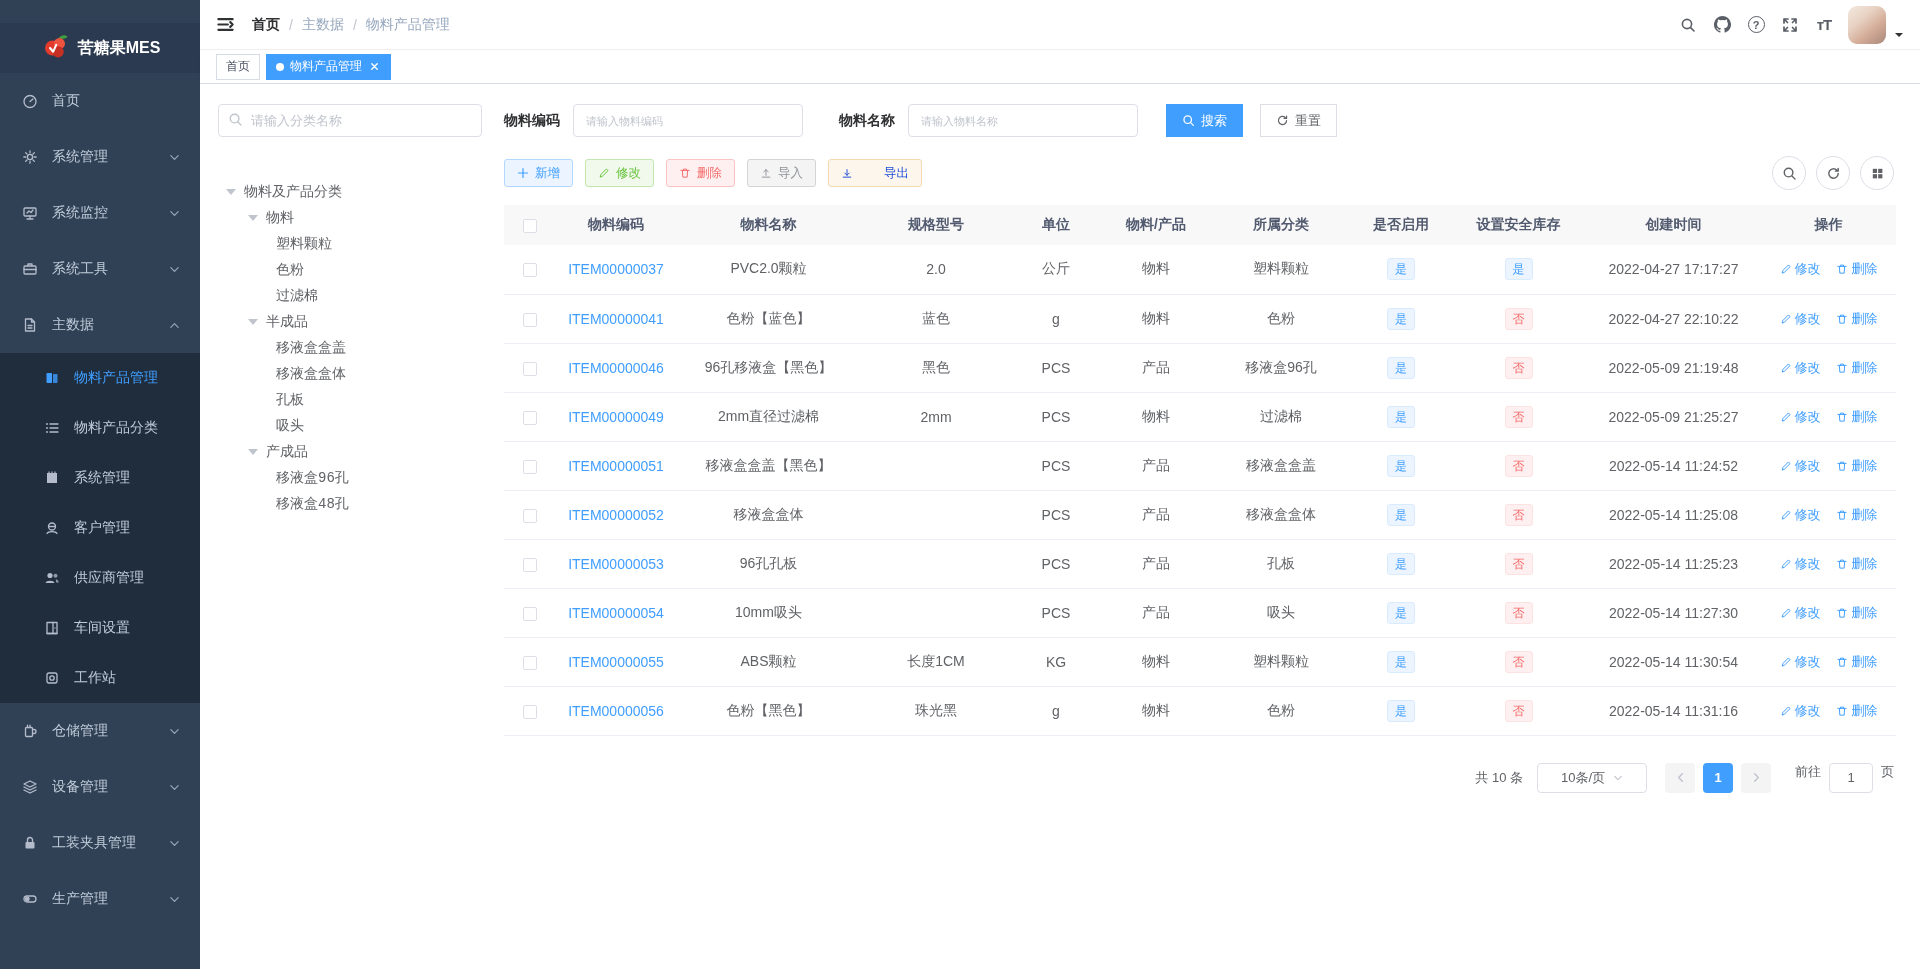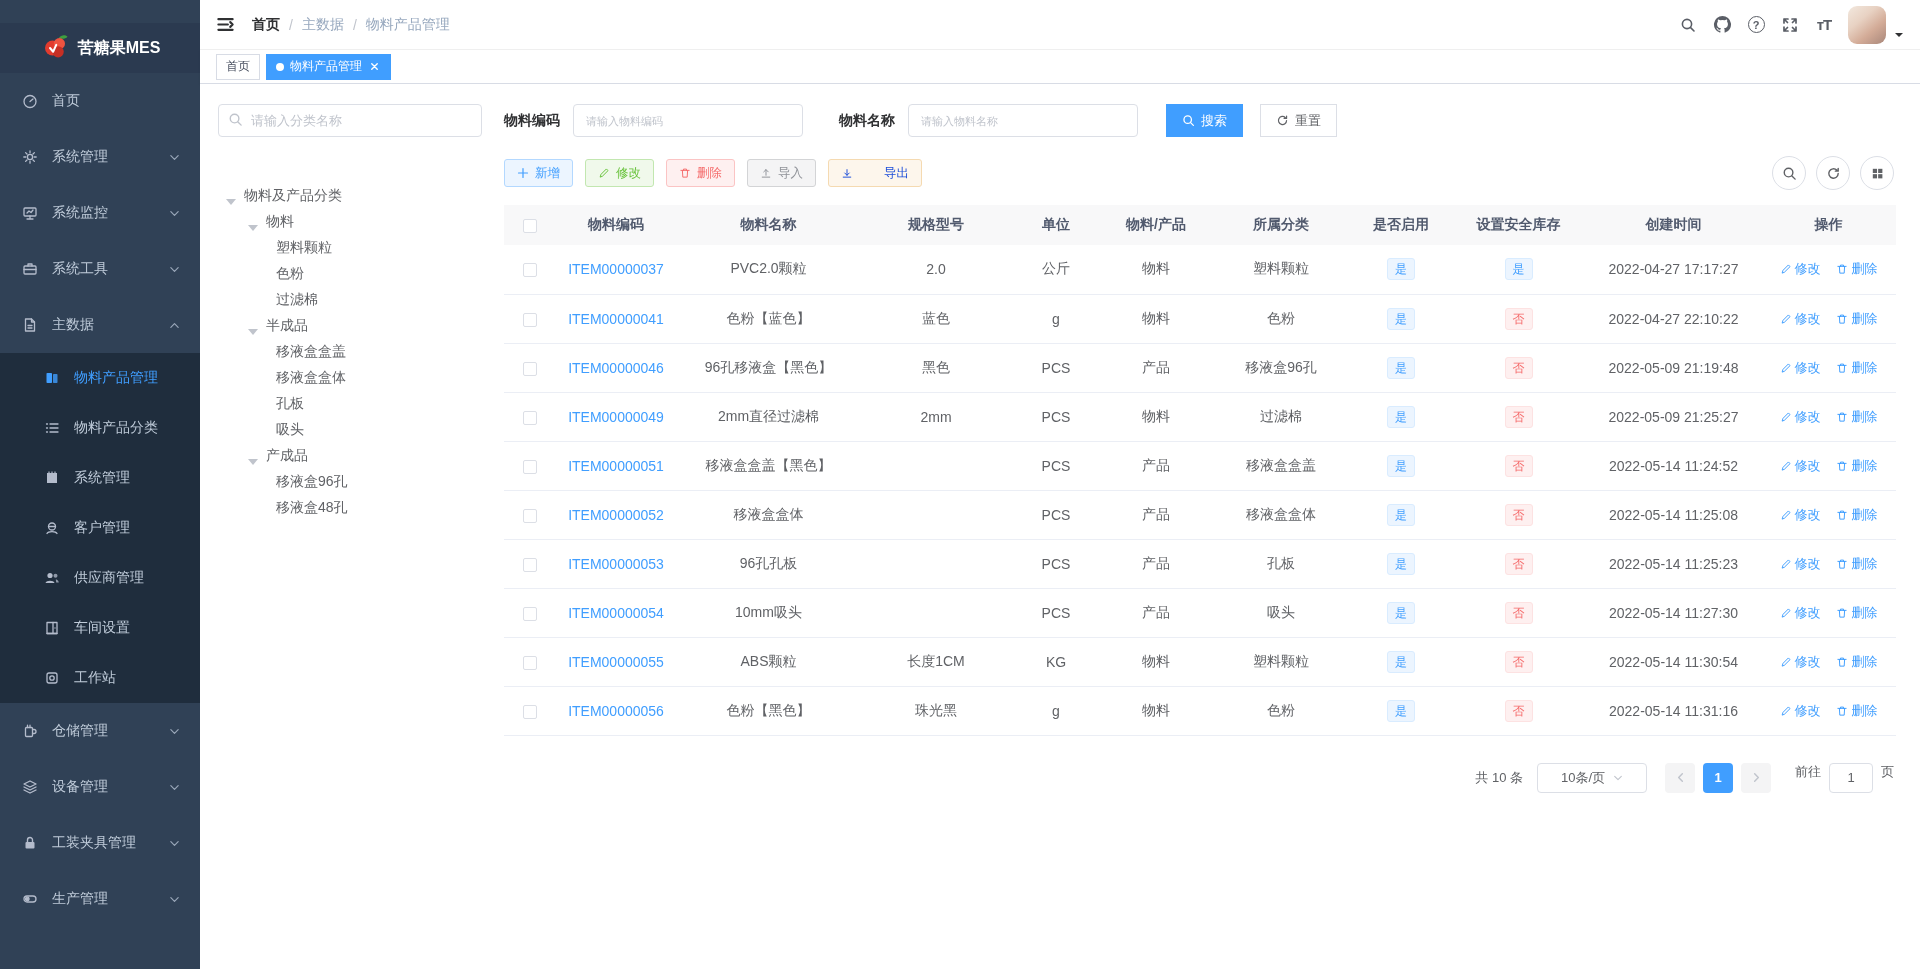--- a/index.html
+++ b/index.html
@@ -54,7 +54,7 @@
   .tree-search input::placeholder { color:#c0c4cc; }
   .tree-search .mag { position:absolute; left:10px; top:8px; width:15px; height:15px; color:#c0c4cc; }
   .tree { margin-top:42px; font-size:14px; color:#606266; }
-  .tnode { height:26px; display:flex; align-items:flex-end; cursor:pointer; }
+  .tnode { height:26px; display:flex; align-items:center; cursor:pointer;font-family:Liberation Mono, monospace; }
   .tnode .tcaret { width:0; height:0; border-left:5px solid transparent; border-right:5px solid transparent; border-top:6px solid #c0c4cc; margin-right:8px; flex-shrink:0; }
   .tnode.lv0 { padding-left:8px; }
   .tnode.lv1 { padding-left:30px; }

